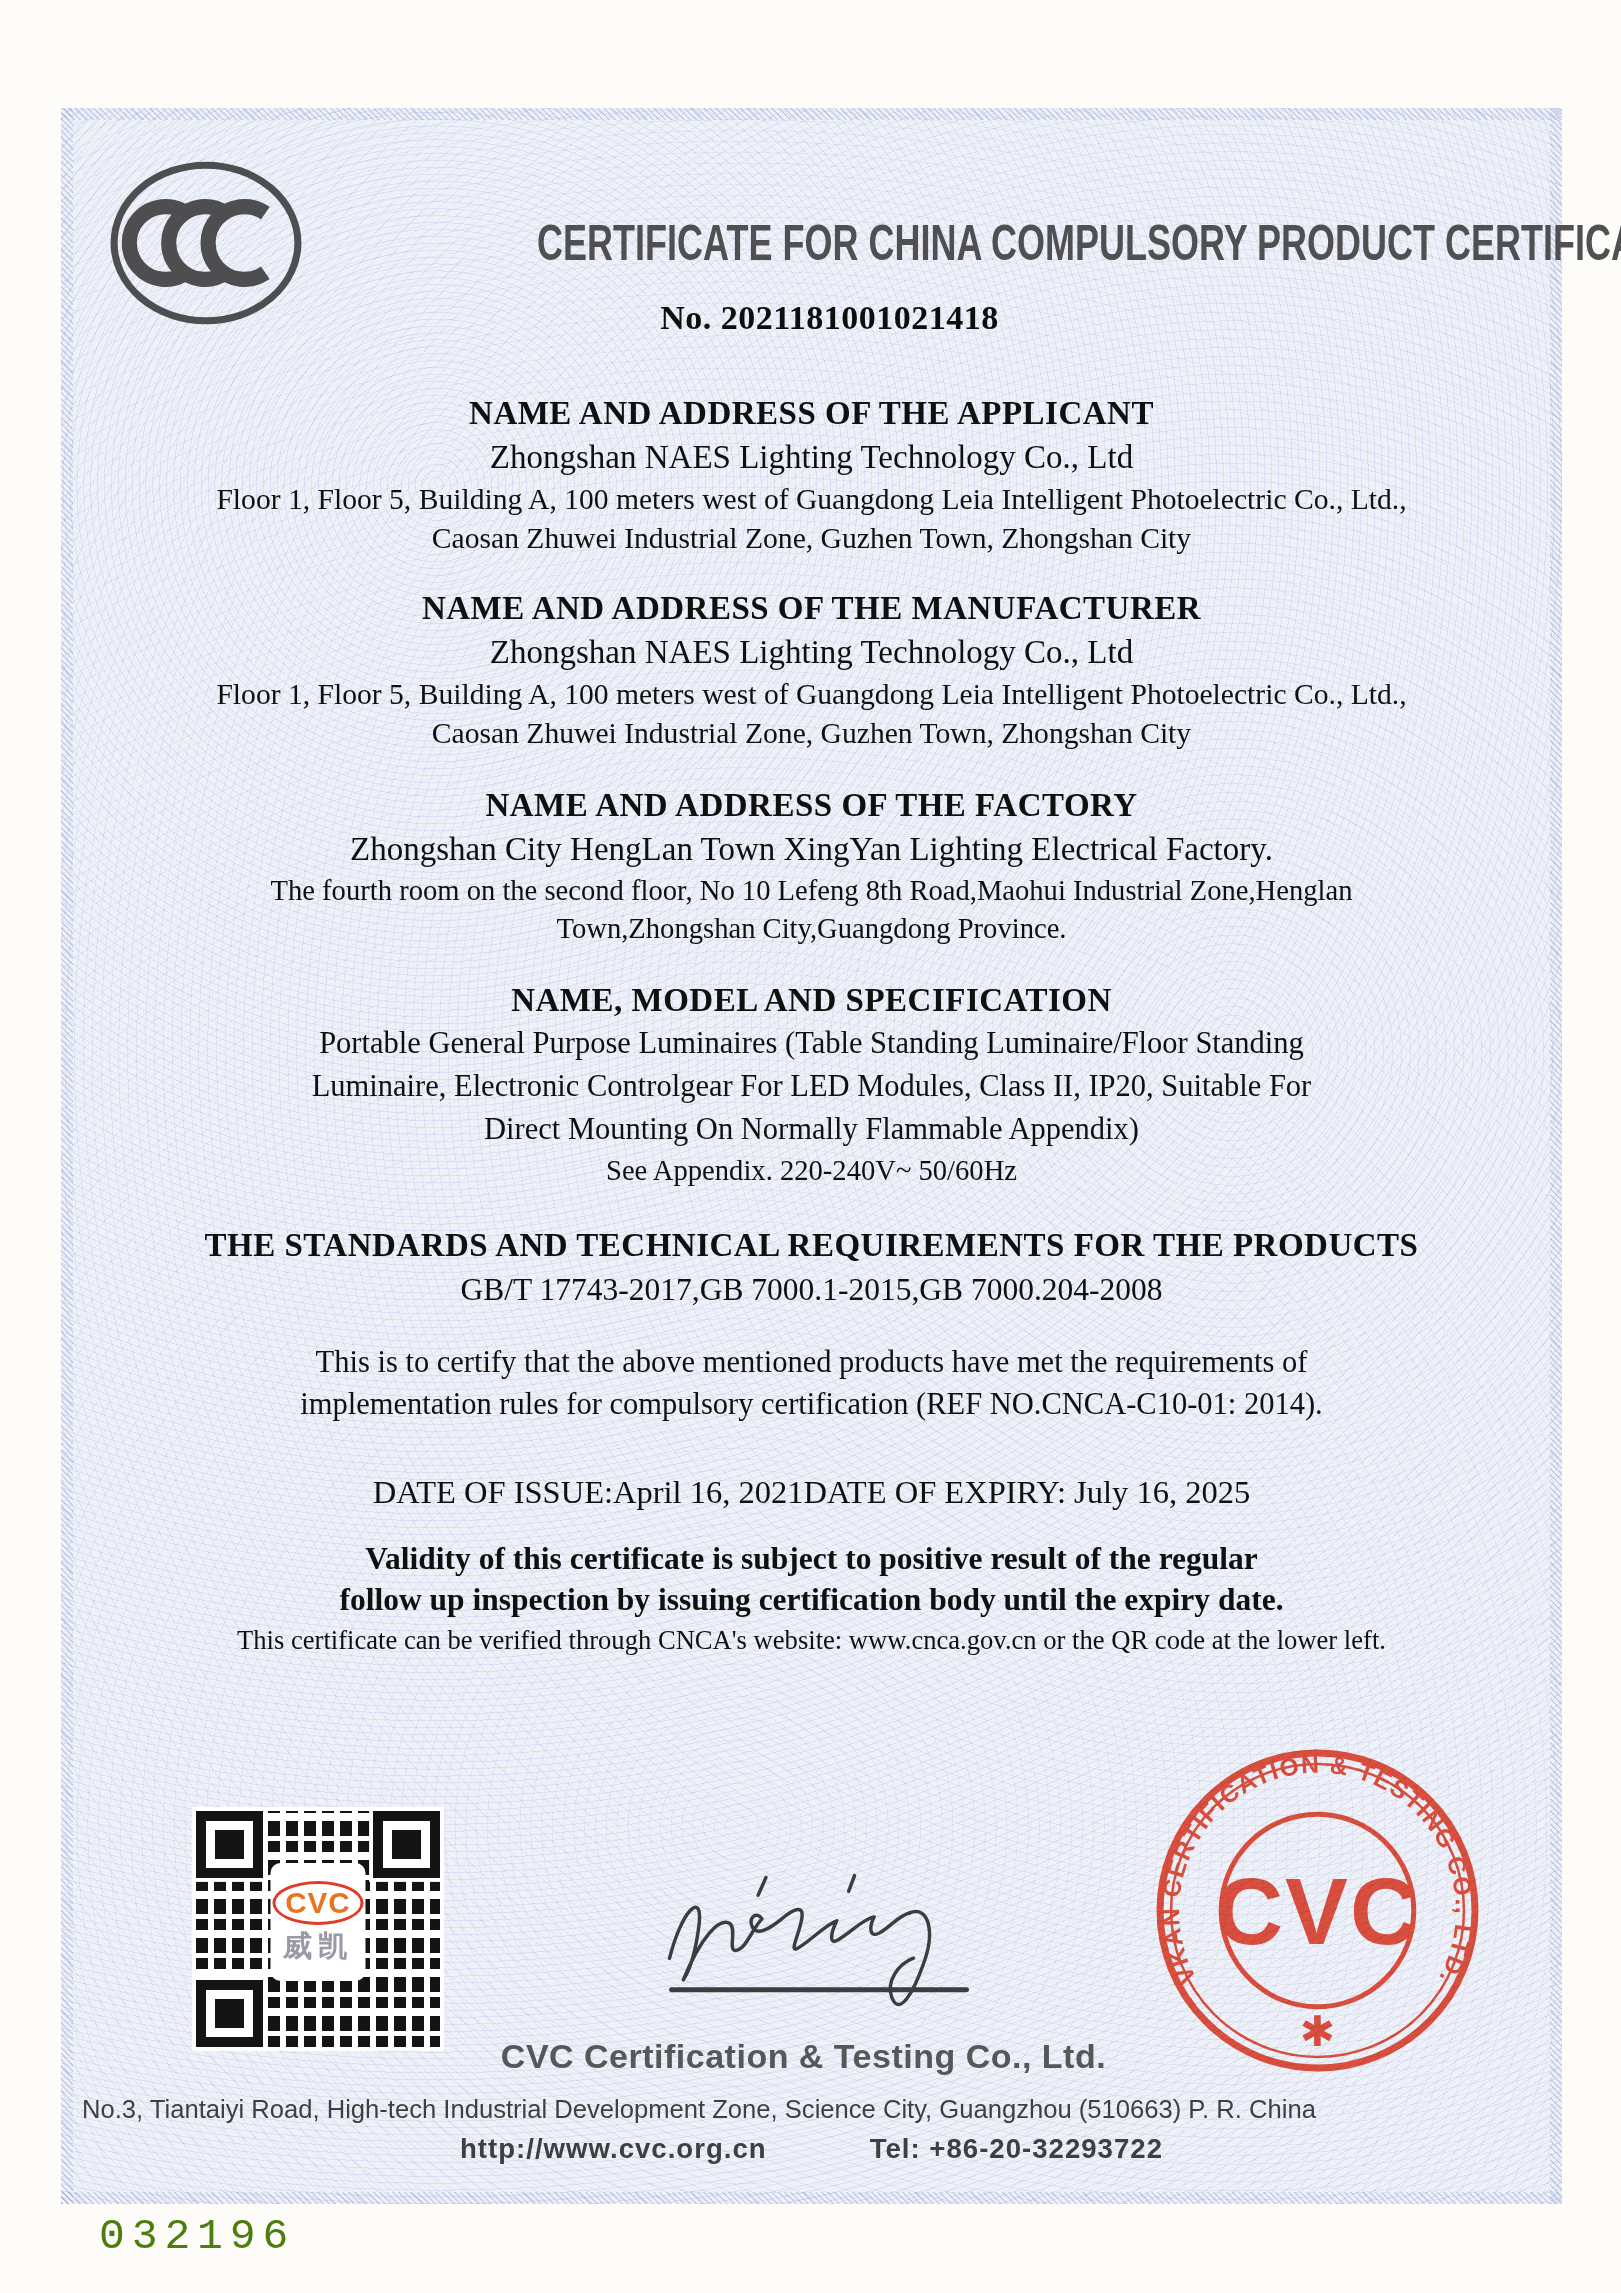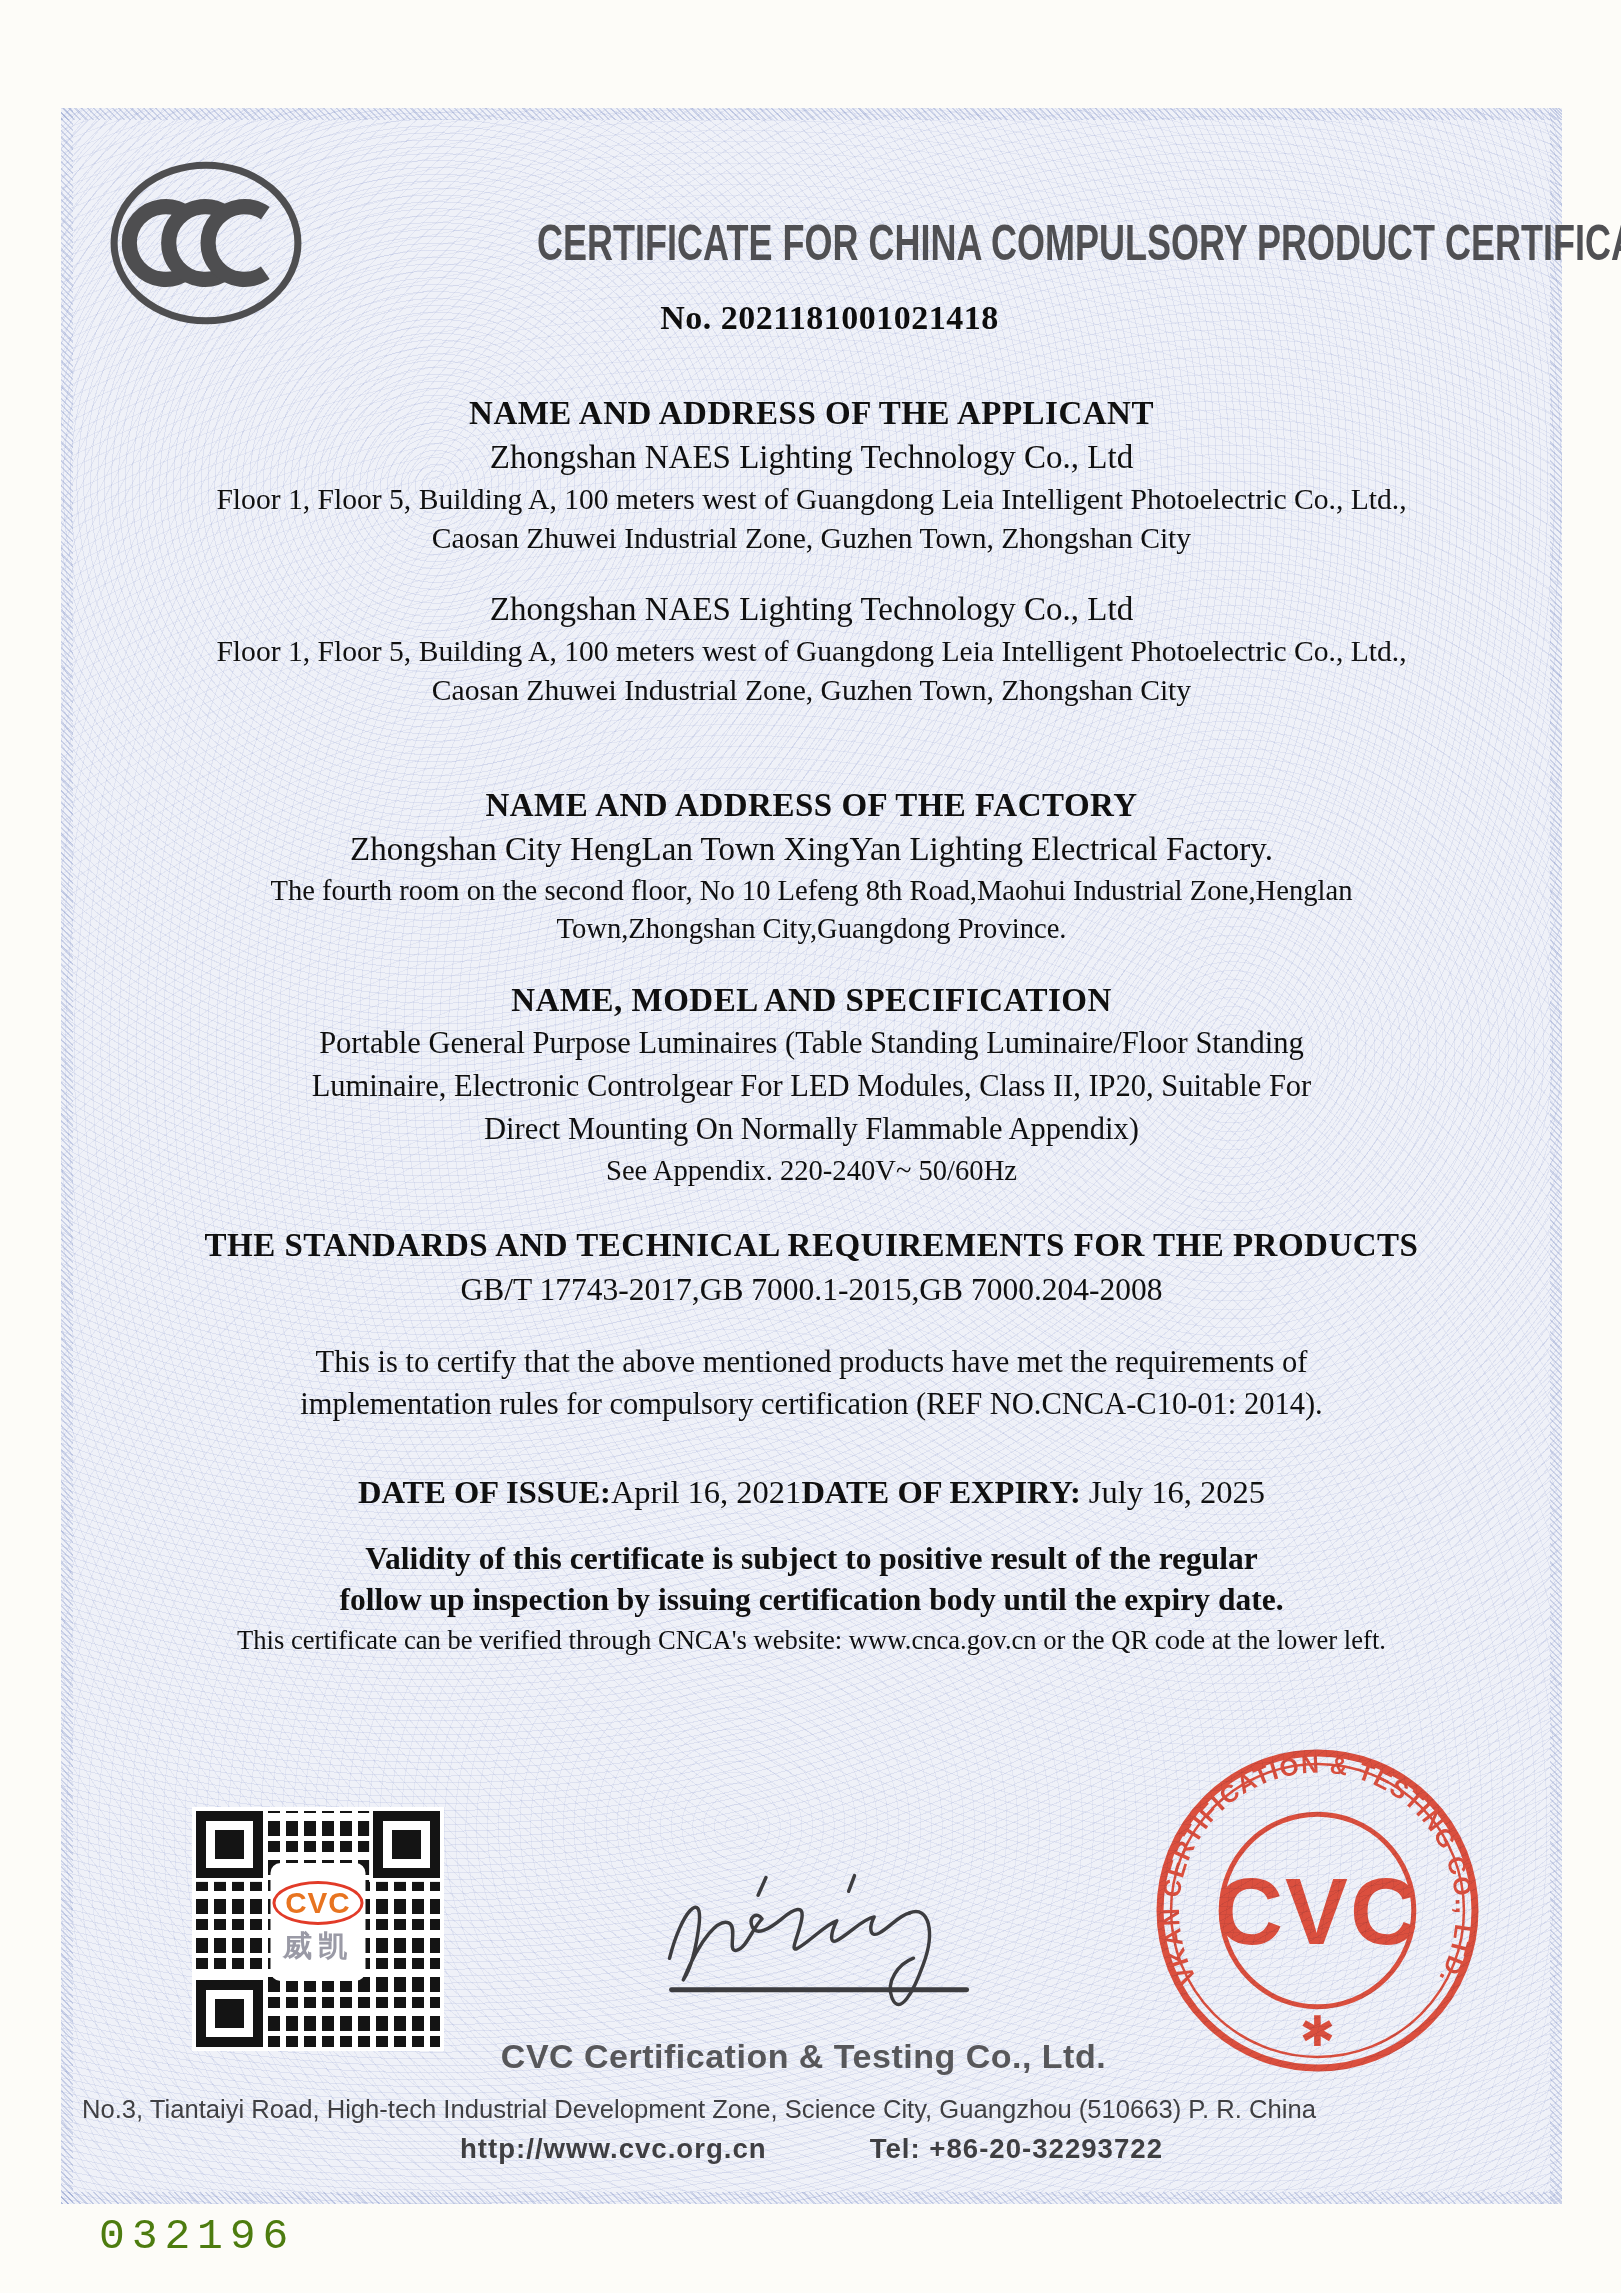--- a/index.html
+++ b/index.html
@@ -95,6 +95,7 @@
   </div>
 
   <div class="sec" style="top:479px">
+    <div class="sec-heading">NAME AND ADDRESS OF THE MANUFACTURER</div>
     <div class="sec-name">Zhongshan NAES Lighting Technology Co., Ltd</div>
     <div class="sec-addr">Floor 1, Floor 5, Building A, 100 meters west of Guangdong Leia Intelligent Photoelectric Co., Ltd.,</div>
     <div class="sec-addr">Caosan Zhuwei Industrial Zone, Guzhen Town, Zhongshan City</div>

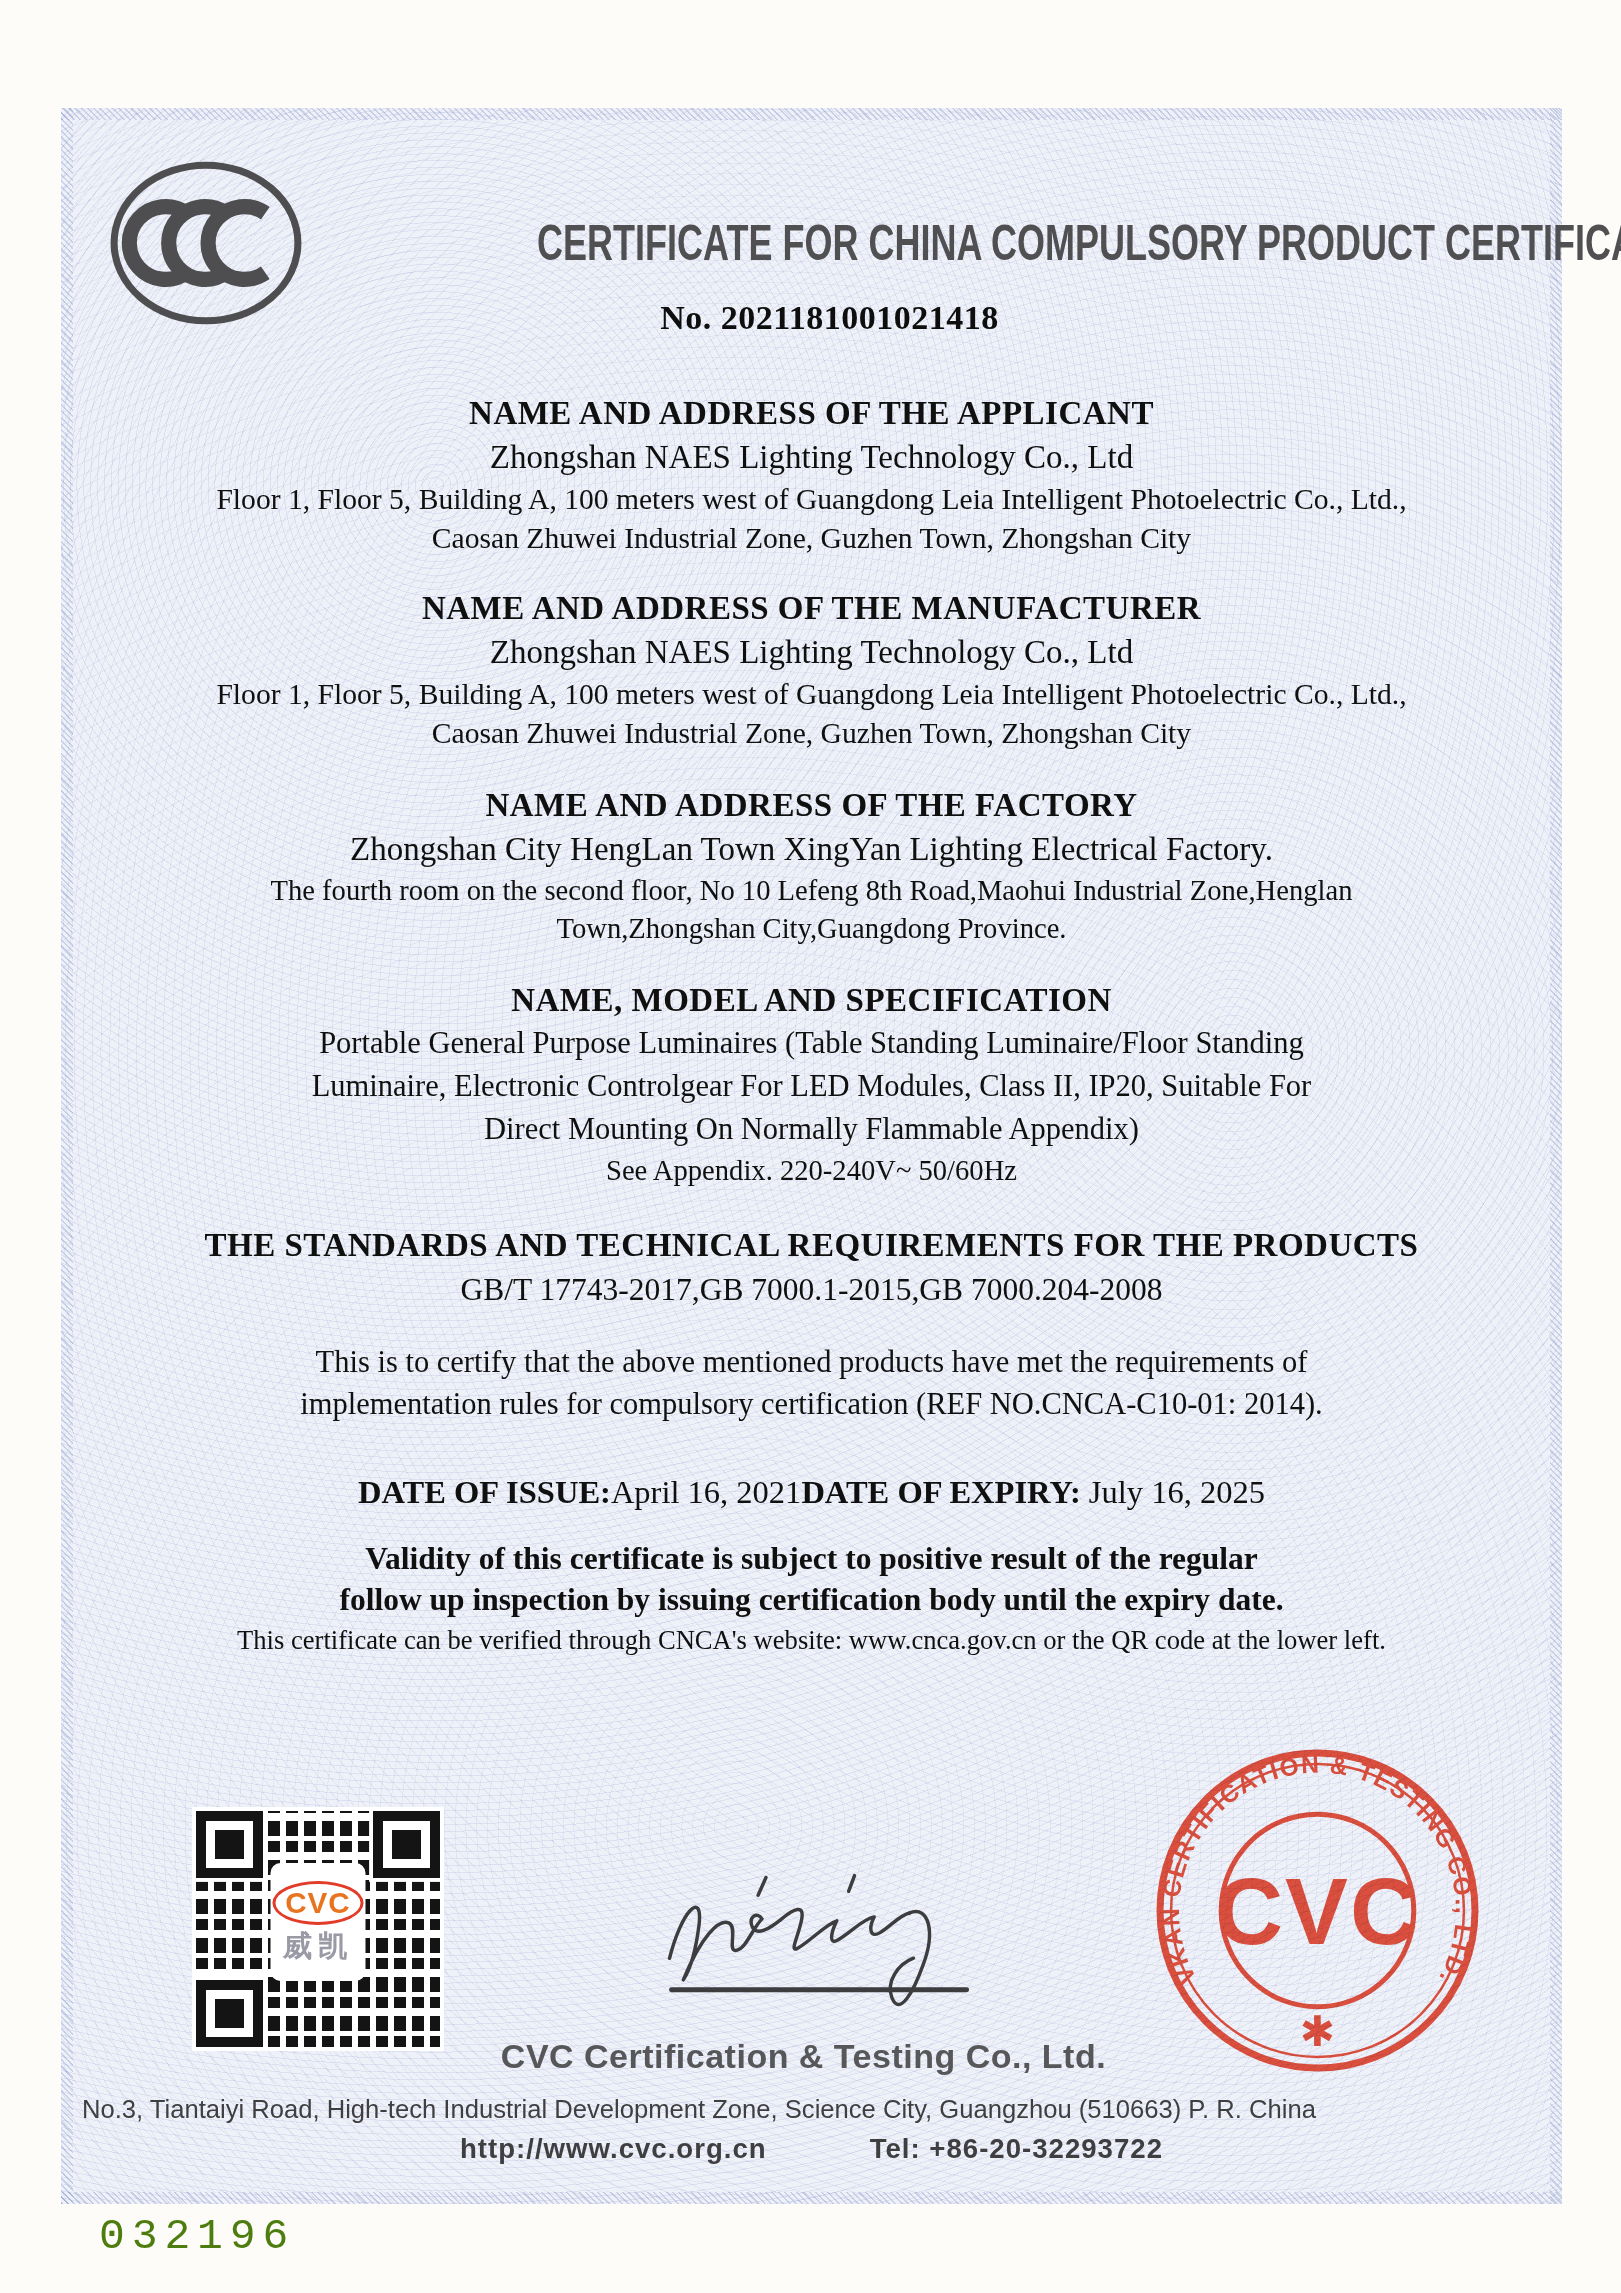--- a/index.html
+++ b/index.html
@@ -33,7 +33,7 @@
   .standards-line{font:400 31.5px/45px "Liberation Serif",serif;}
   .certify-line{font:400 30.5px/42px "Liberation Serif",serif;}
   .dates-line{font:400 32.5px/43px "Liberation Serif",serif;}
-  .dates-line b{font-weight:700;}
+  .dates-line b{font-weight:400;}
   .validity-line{font:700 31.5px/41px "Liberation Serif",serif;}
   .verify-note{font:400 26.6px/41px "Liberation Serif",serif;}
 

